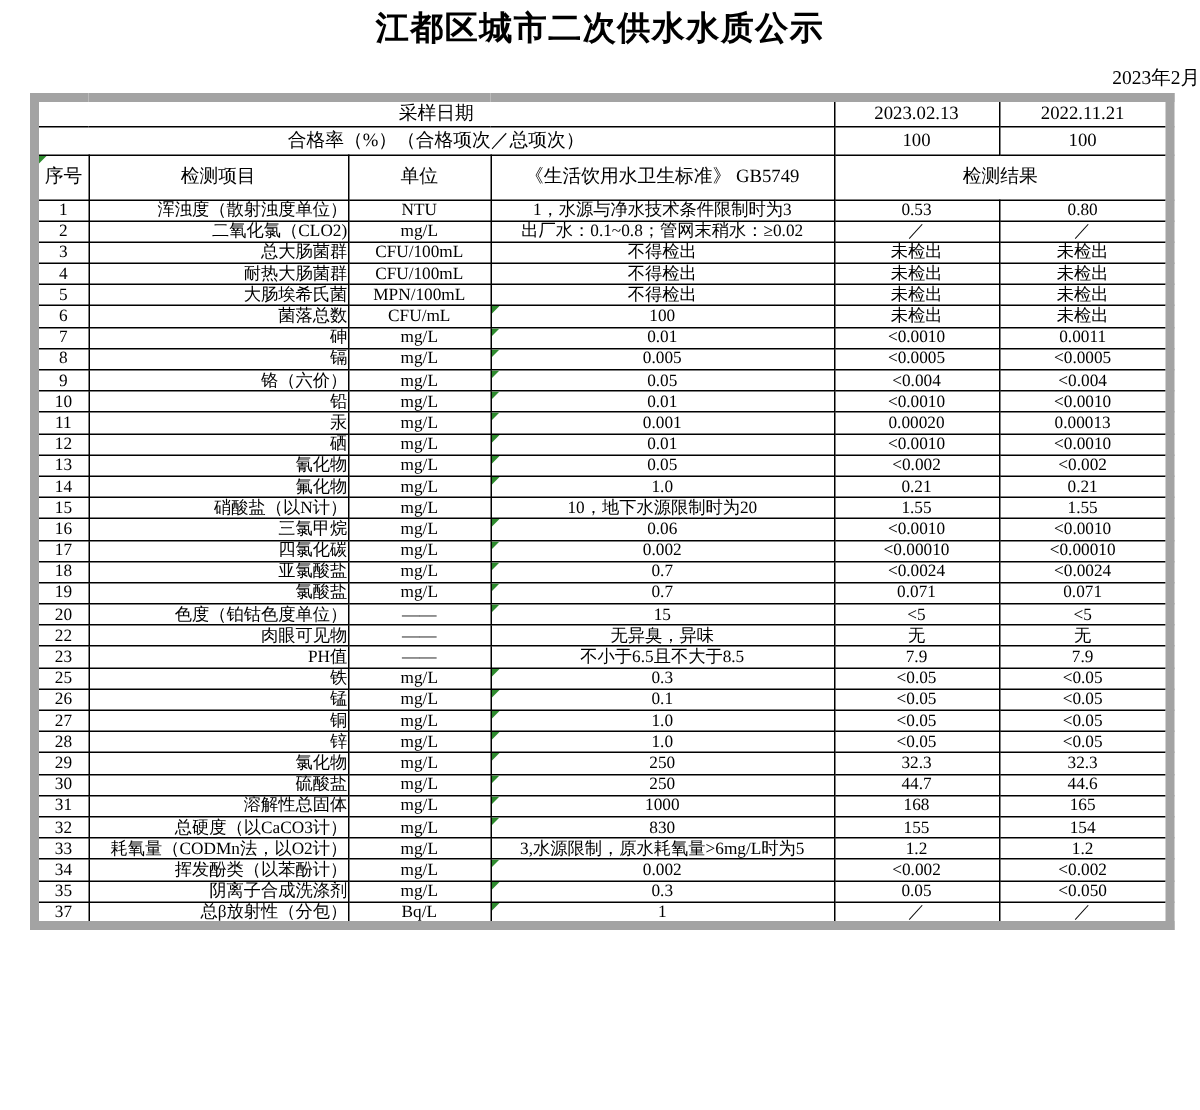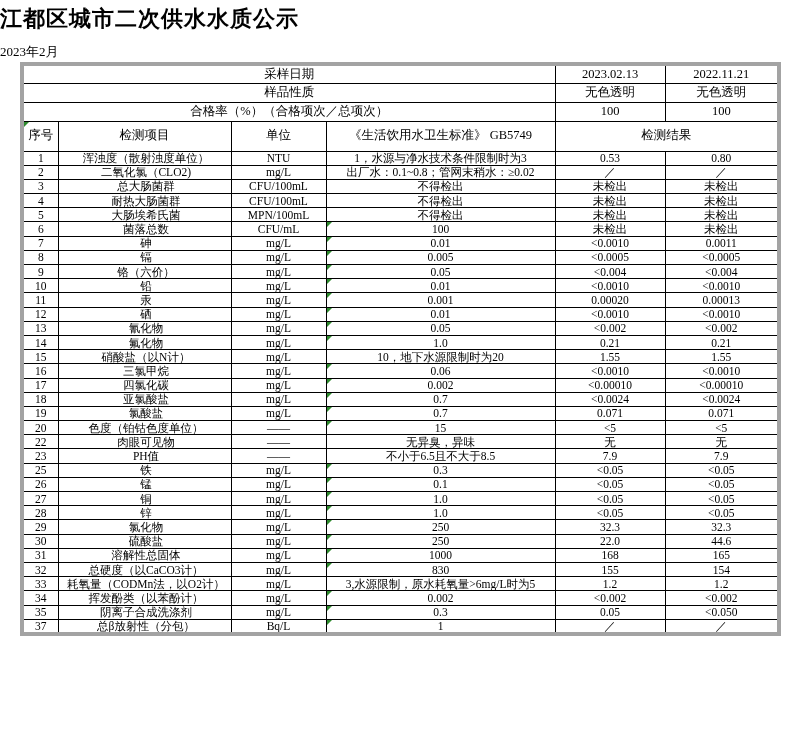--- a/index.html
+++ b/index.html
@@ -12,7 +12,7 @@
     overflow: hidden;
   }
   .title {
-    text-align: left;
+    text-align: center;
     font-size: 22px;
     font-weight: bold;
     padding-top: 7px;

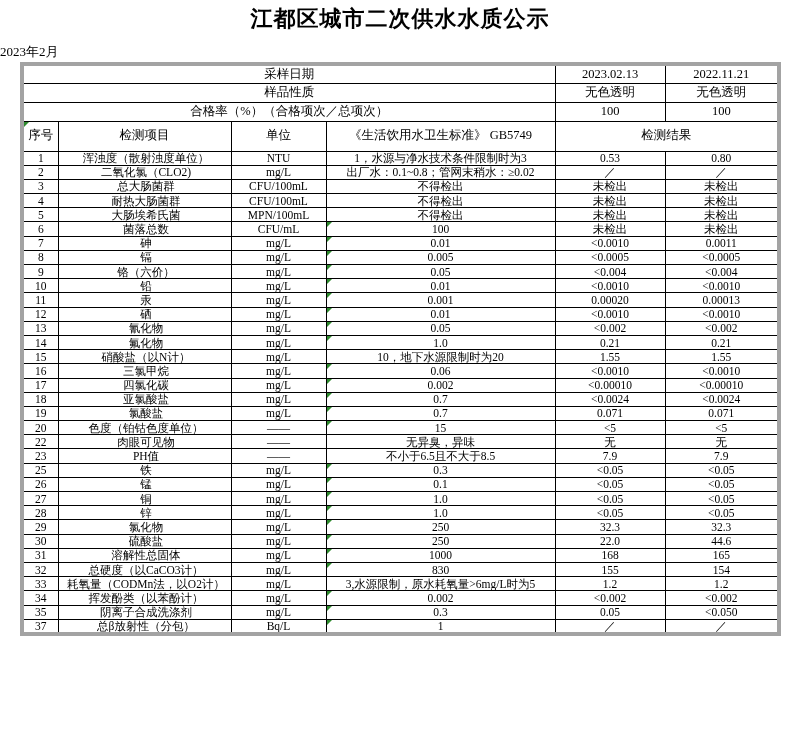--- a/index.html
+++ b/index.html
@@ -20,7 +20,7 @@
     letter-spacing: 1px;
   }
   .subtitle {
-    text-align: left;
+    text-align: right;
     font-size: 13px;
     line-height: 13px;
     margin-top: 14px;

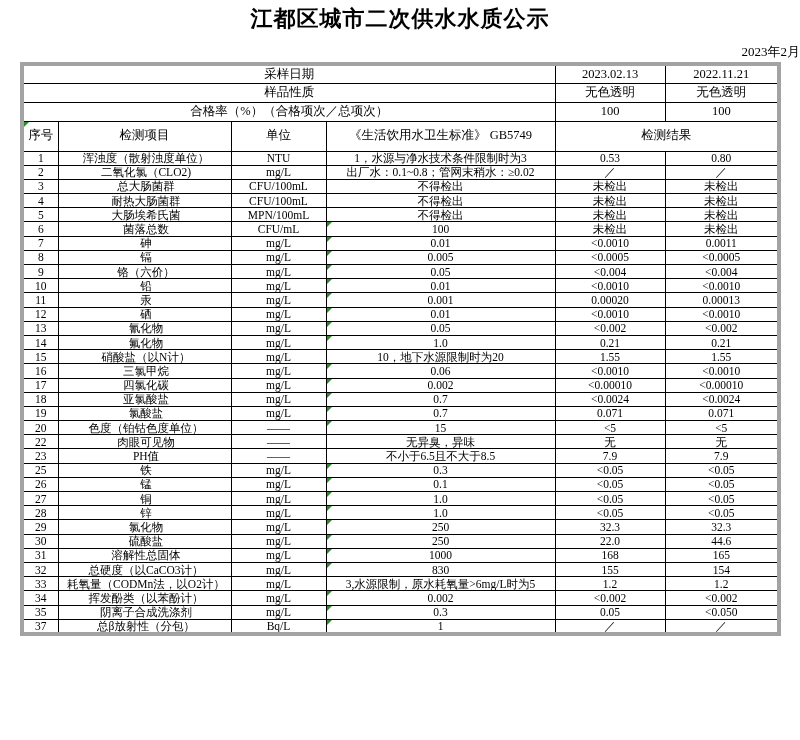--- a/index.html
+++ b/index.html
@@ -30,7 +30,7 @@
     table-layout: fixed;
     width: 757px;
     margin: 4px 0 0 20px;
-    border: 4px solid #a3a3a3;
+    border: 6px solid #a3a3a3;
   }
   td {
     border: 1px solid #000;

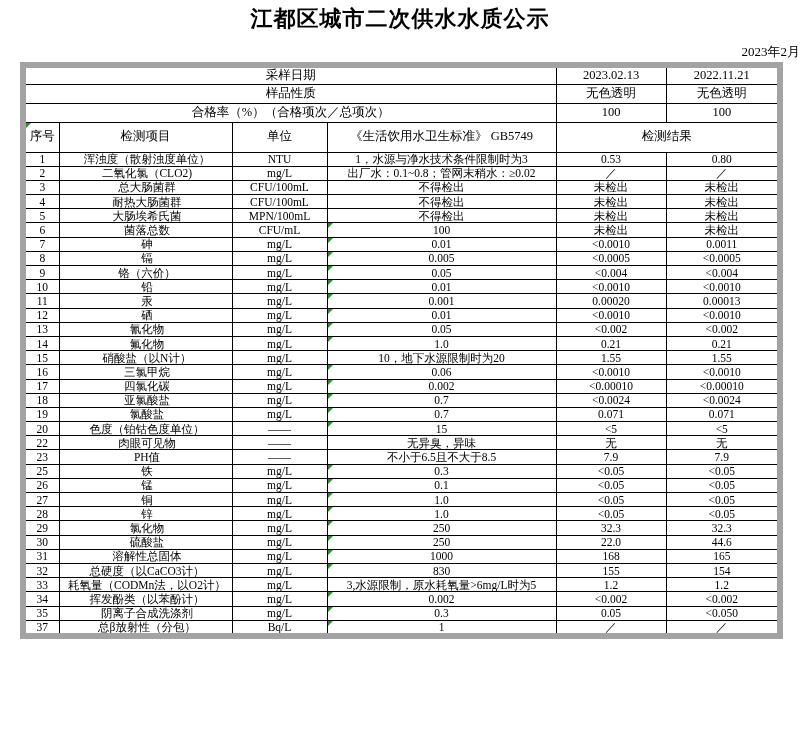--- a/index.html
+++ b/index.html
@@ -79,11 +79,6 @@
         <td>2022.11.21</td>
       </tr>
       <tr class="info-row">
-        <td colspan="4">样品性质</td>
-        <td>无色透明</td>
-        <td>无色透明</td>
-      </tr>
-      <tr class="info-row">
         <td colspan="4">合格率（%）（合格项次／总项次）</td>
         <td>100</td>
         <td>100</td>

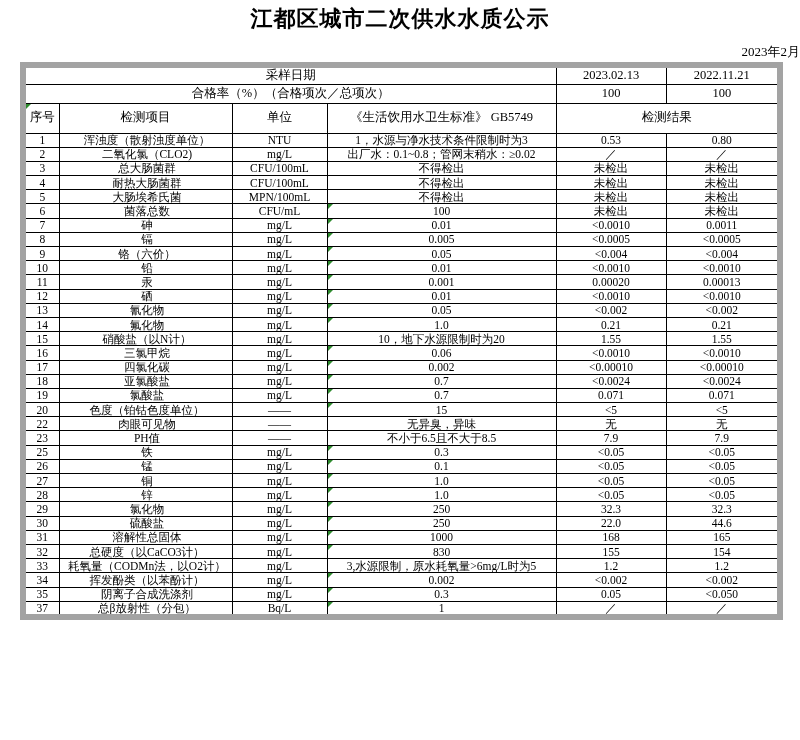--- a/index.html
+++ b/index.html
@@ -45,7 +45,7 @@
   tr.info-row td { height: 19px; }
   tr.head-row td { height: 30px; }
   tr.data-row td { height: 14.2px; font-size: 11.5px; }
-  td.c-item { text-align: center; padding-left: 3px; }
+  td.c-item { text-align: right; padding-left: 3px; }
   td.flag { position: relative; }
   td.flag::after {
     content: "";

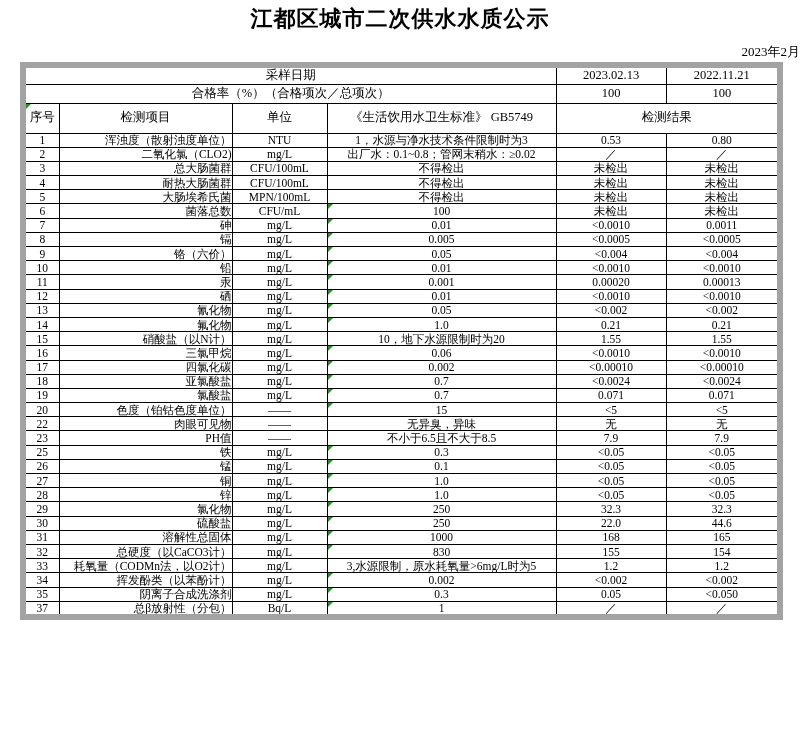--- a/index.html
+++ b/index.html
@@ -313,7 +313,7 @@
     <td class="c-item">硫酸盐</td>
     <td class="c-unit">mg/L</td>
     <td class="c-std flag">250</td>
-    <td class="c-r1">22.0</td>
+    <td class="c-r1">44.7</td>
     <td class="c-r2">44.6</td>
   </tr>
         <tr class="data-row">

